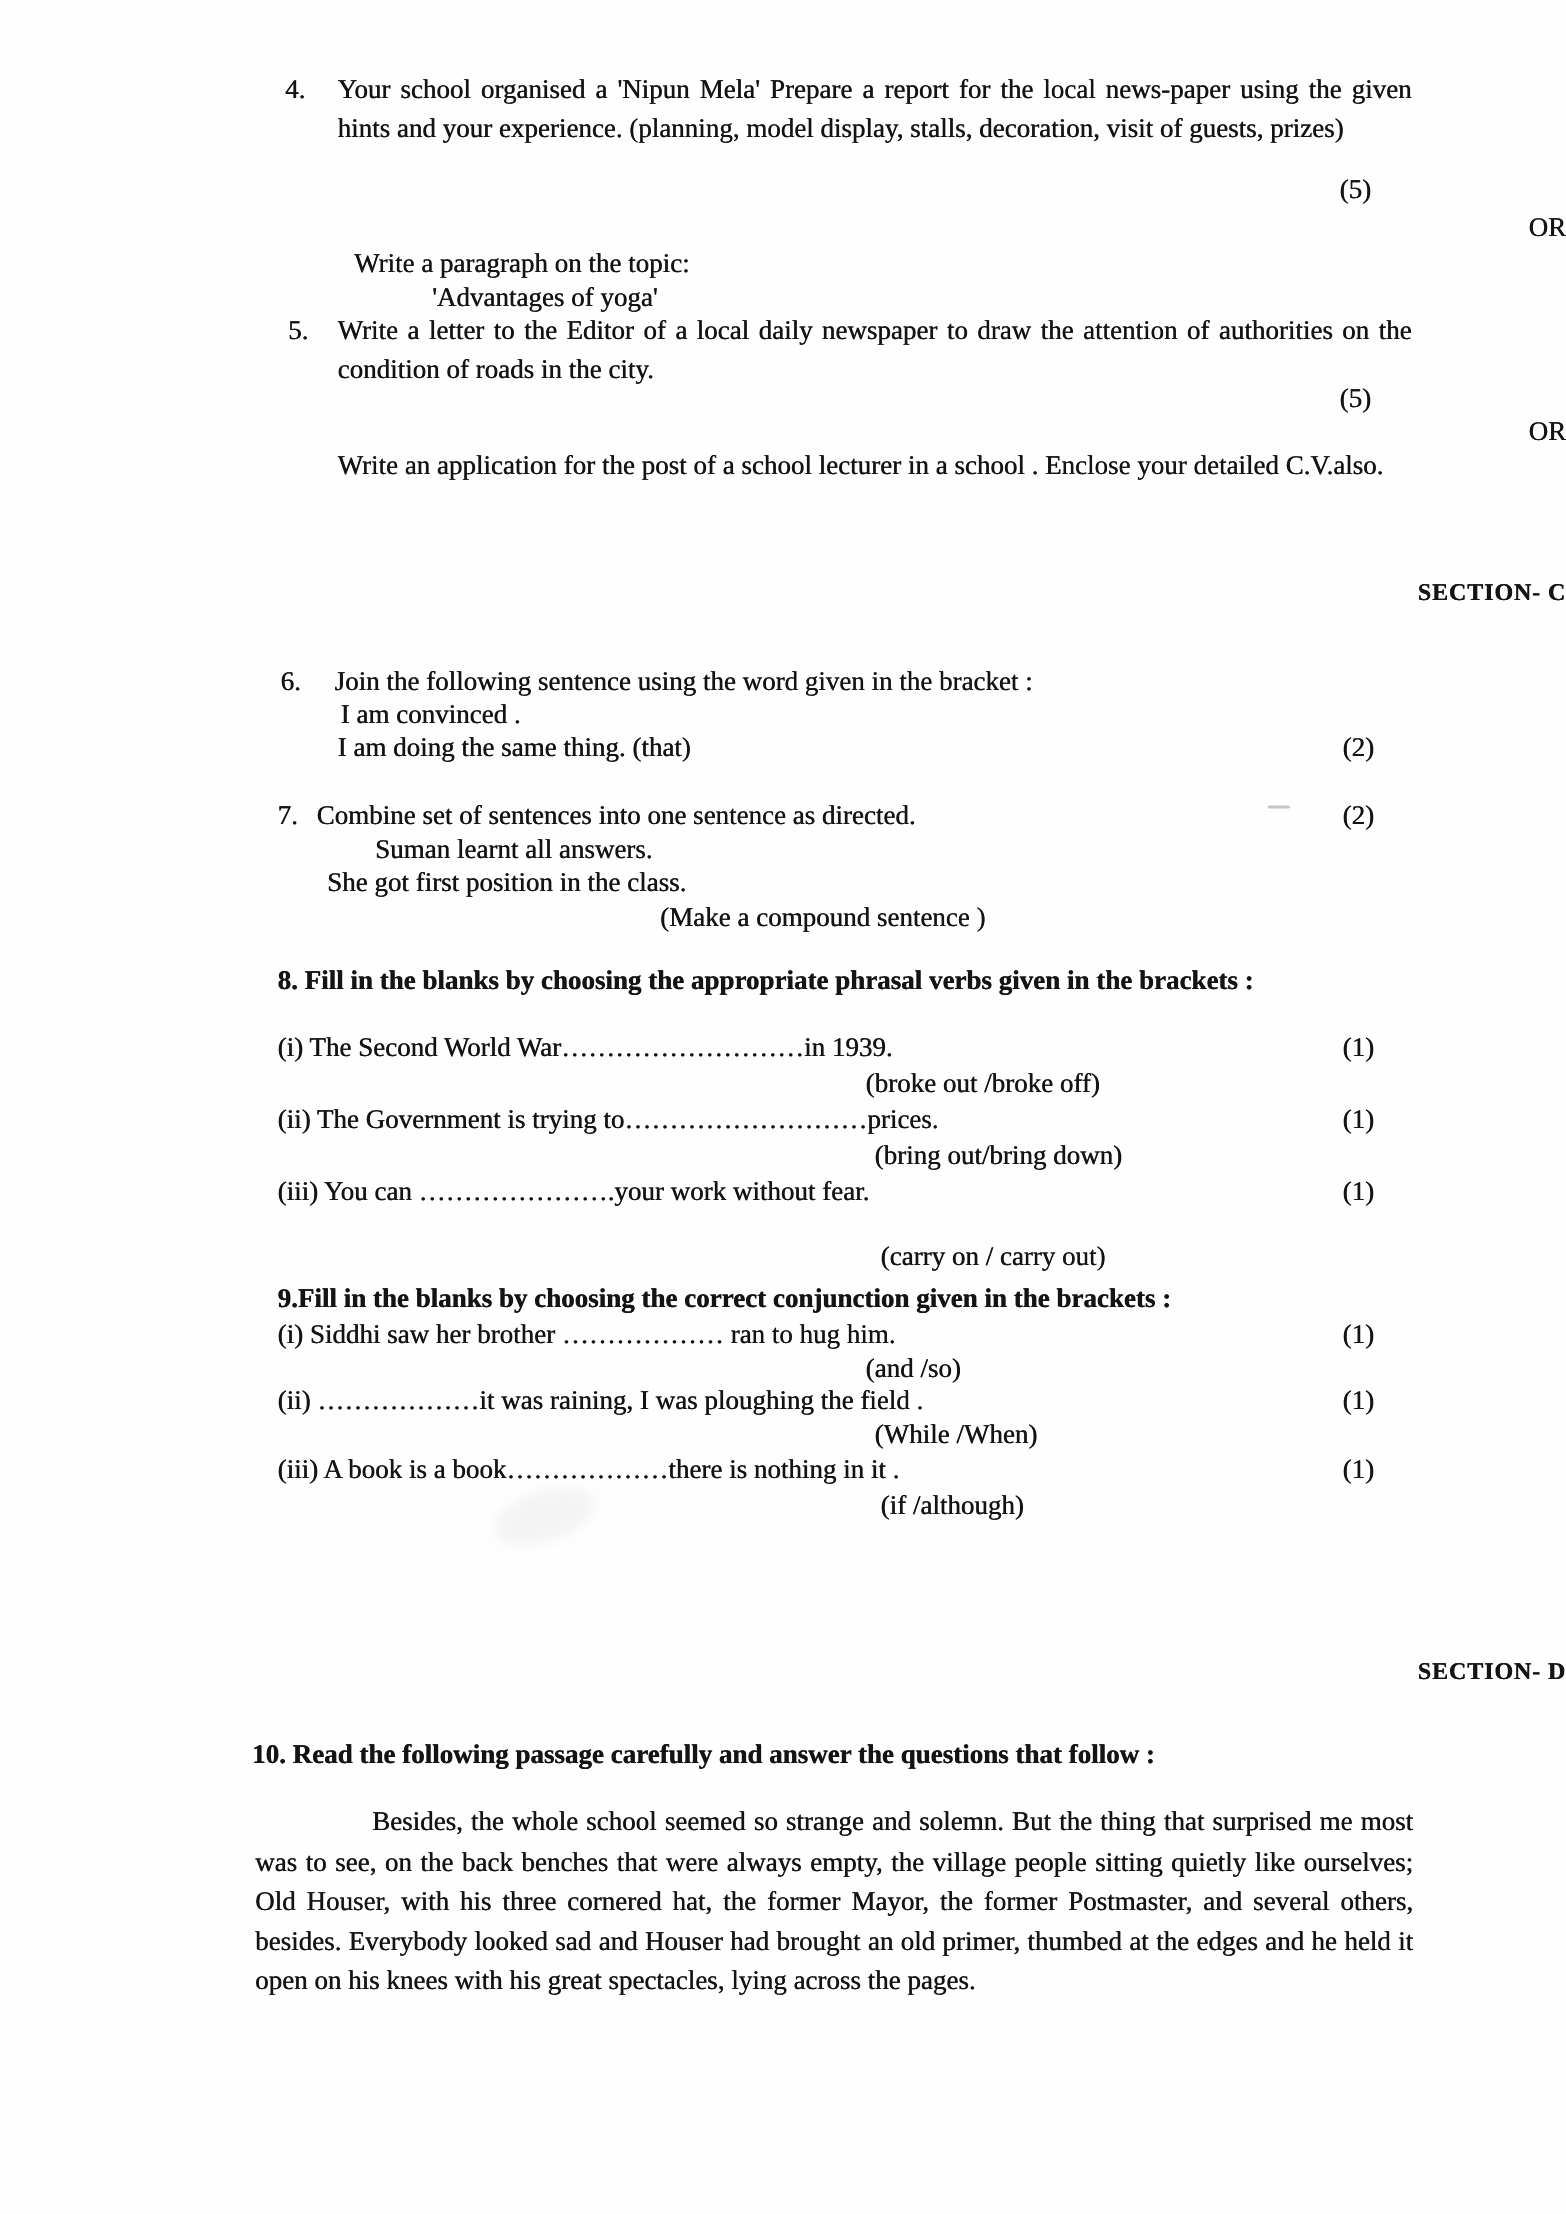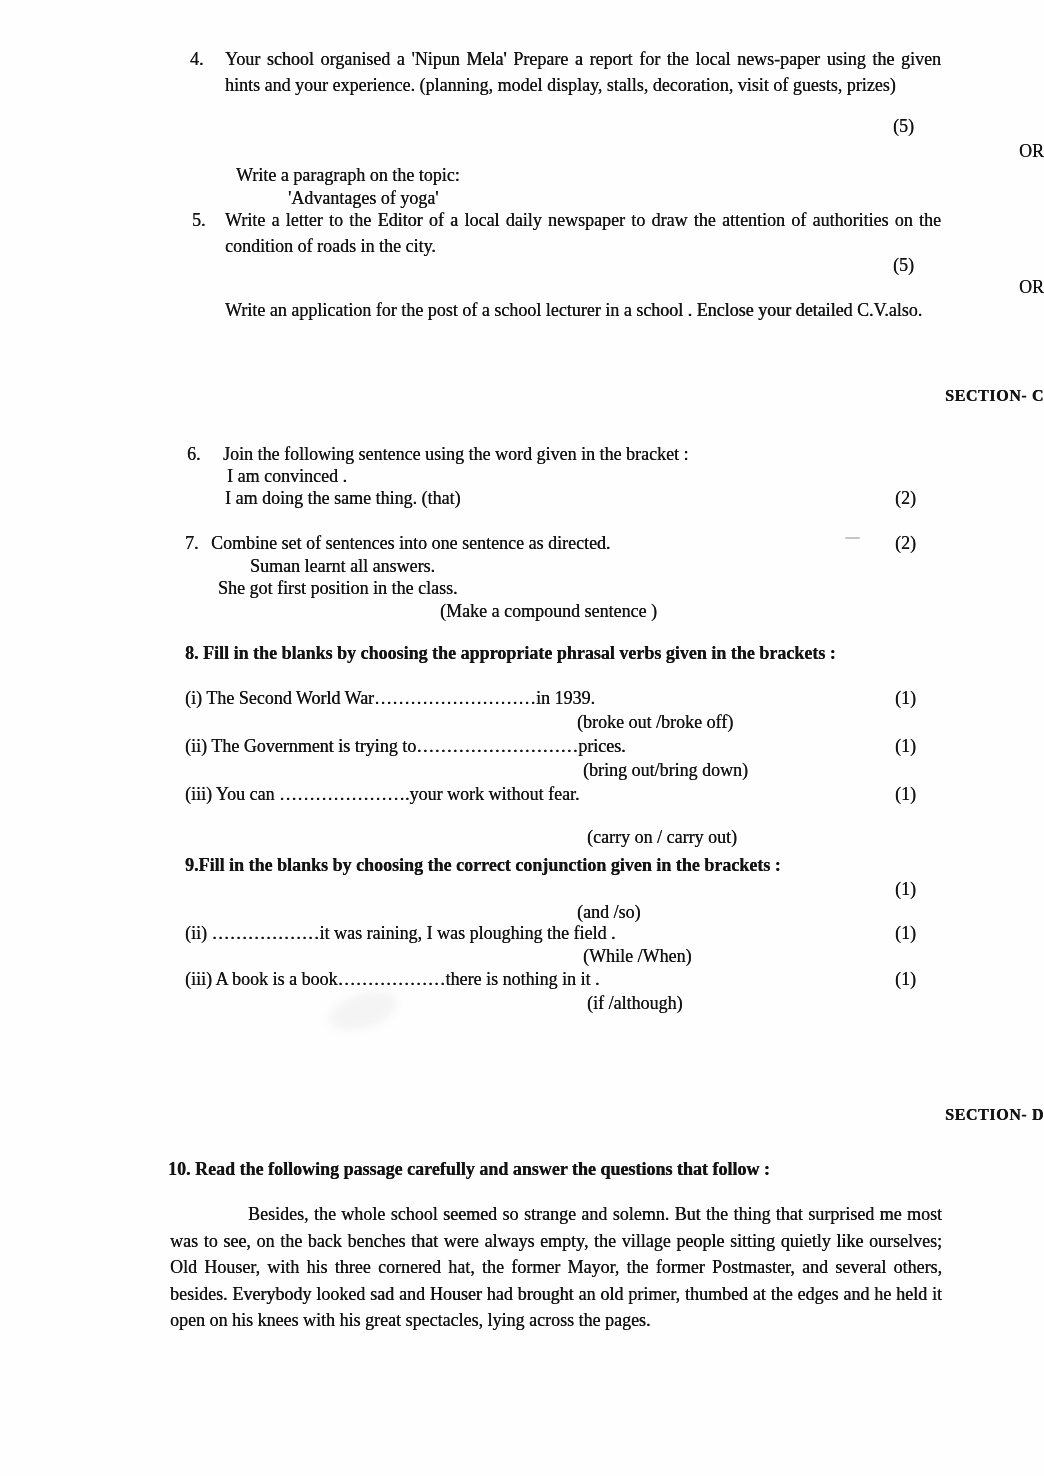--- a/index.html
+++ b/index.html
@@ -78,6 +78,7 @@
 
   <div class="t bold" style="left:185px; top:853px;">9.Fill in the blanks by choosing the correct conjunction given in the brackets :</div>
 
+  <div class="t" style="left:185px; top:877px;">(i) Siddhi saw her brother ……………… ran to hug him.</div>
   <div class="marks" style="left:895px; top:877px;">(1)</div>
   <div class="t" style="left:577px; top:900px;">(and /so)</div>
 

